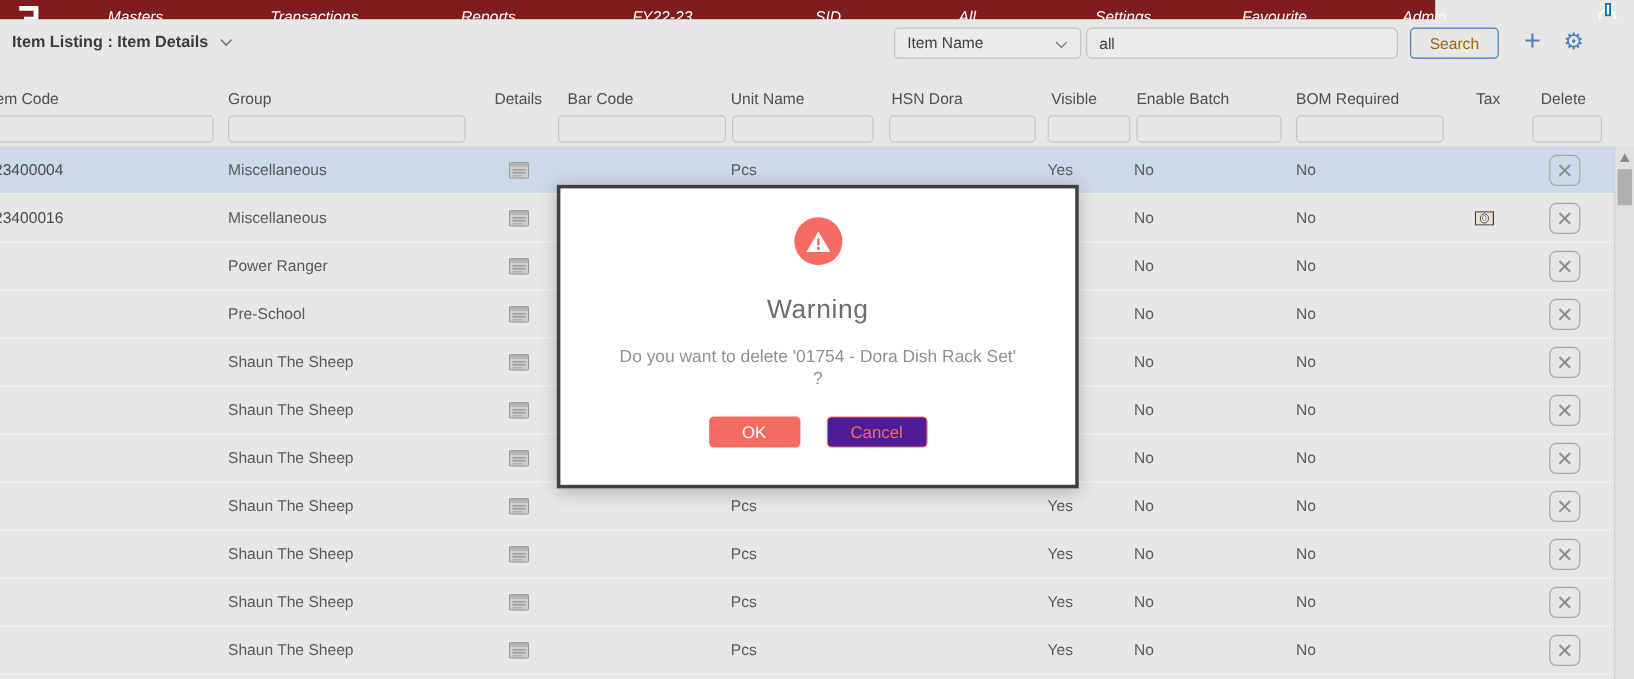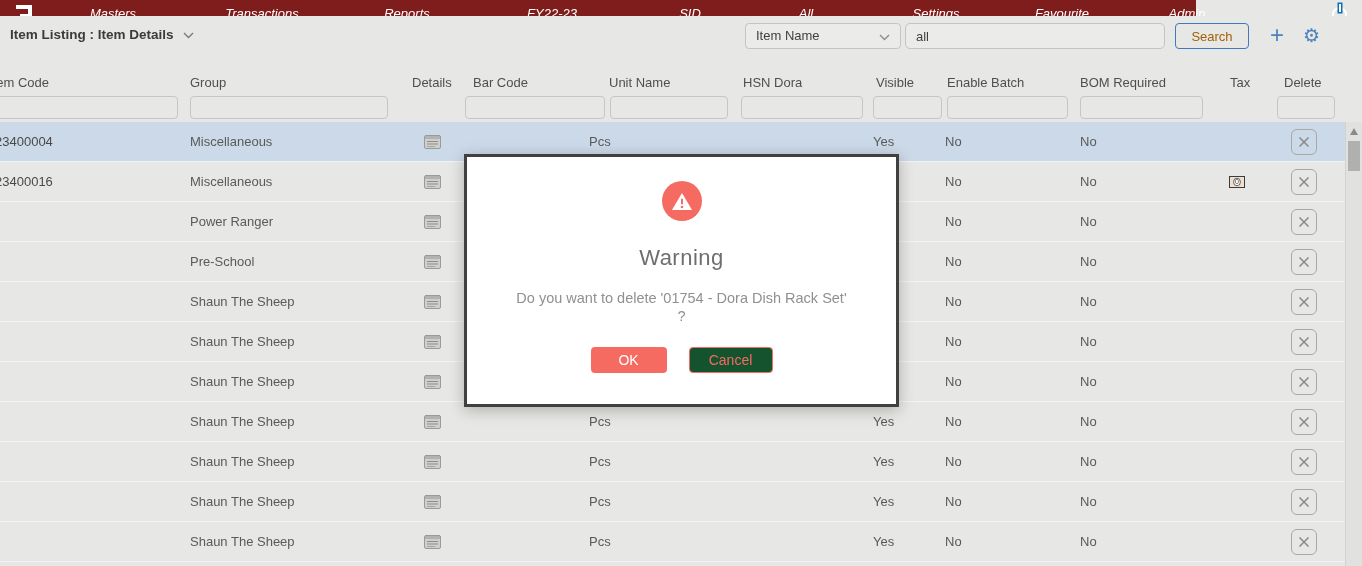--- a/index.html
+++ b/index.html
@@ -58,7 +58,7 @@
   .c-code    { left:0;  color:#4a4a4a; text-indent:-5px; }
   .c-group   { left:190px; }
   .c-details { left:424px; top:13px; height:14px; line-height:0; }
-  .c-unit    { left:589px; }
+  .c-unit    { left:609px; }
   .c-visible { left:873px; }
   .c-batch   { left:945px; }
   .c-bom     { left:1080px; }

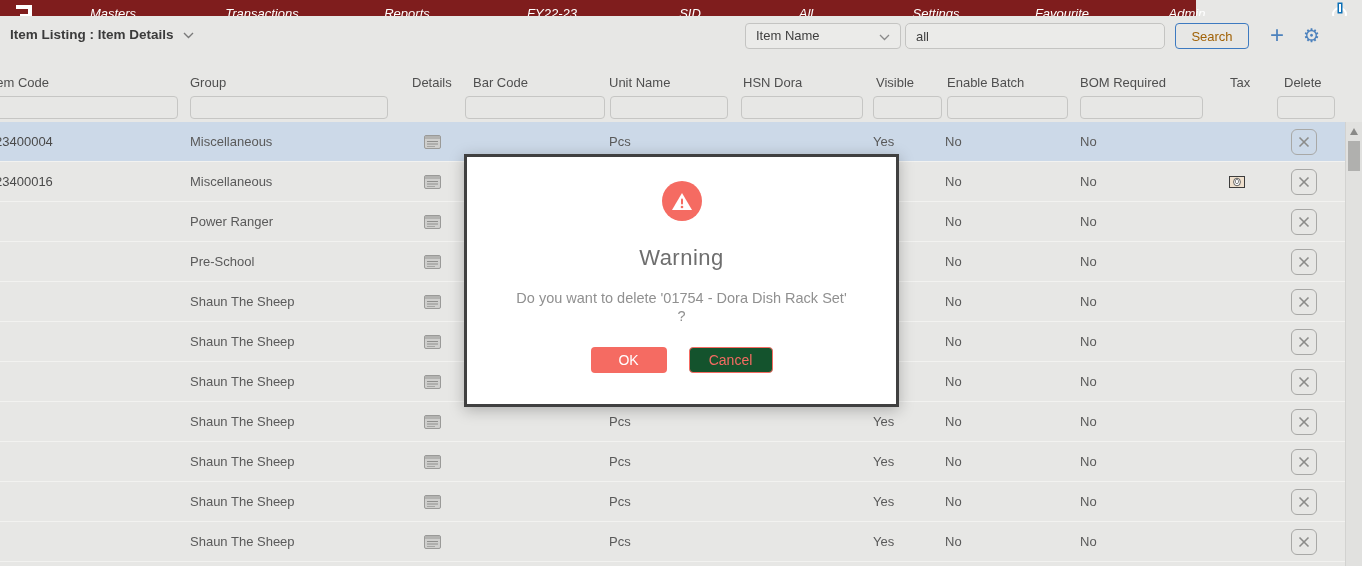--- a/index.html
+++ b/index.html
@@ -90,7 +90,7 @@
   .ok-btn { width:76px; height:26px; background:#f56b62; color:#ffffff; border:none;
             border-radius:4px; font-size:14px; cursor:pointer;
             font-family:"Liberation Sans", sans-serif; }
-  .cancel-btn { width:84px; height:26px; background:#14532d; color:#f56b62;
+  .cancel-btn { width:84px; height:26px; background:#4c1d95; color:#f56b62;
                 border:1.5px solid #f56b62; border-radius:4px; font-size:14px; cursor:pointer;
                 font-family:"Liberation Sans", sans-serif; }
 </style>

